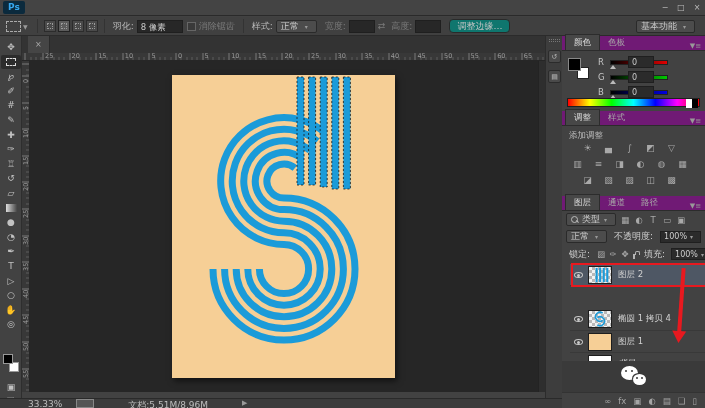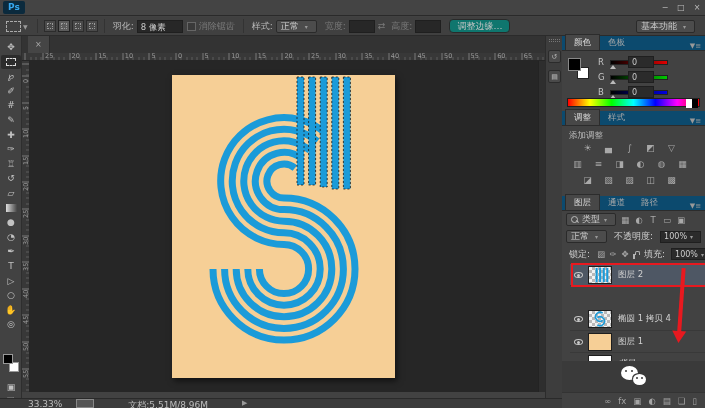--- a/index.html
+++ b/index.html
@@ -93,7 +93,7 @@
 
   
   #dock { position:absolute; left:562px; top:36px; width:143px; height:372px; background:#424242; }
-  .panel-tabs { position:relative; height:15px; background:#0c4a6e; border-bottom:1px solid #2c2c2c;
+  .panel-tabs { position:relative; height:15px; background:#701a75; border-bottom:1px solid #2c2c2c;
     display:flex; align-items:flex-end; padding-left:3px; }
   .panel-tab { padding:2px 8px 1px; font-size:8.5px; color:#a8a8a8; }
   .panel-tab.active { background:#474747; color:#ddd; border:1px solid #2c2c2c; border-bottom:none; }

